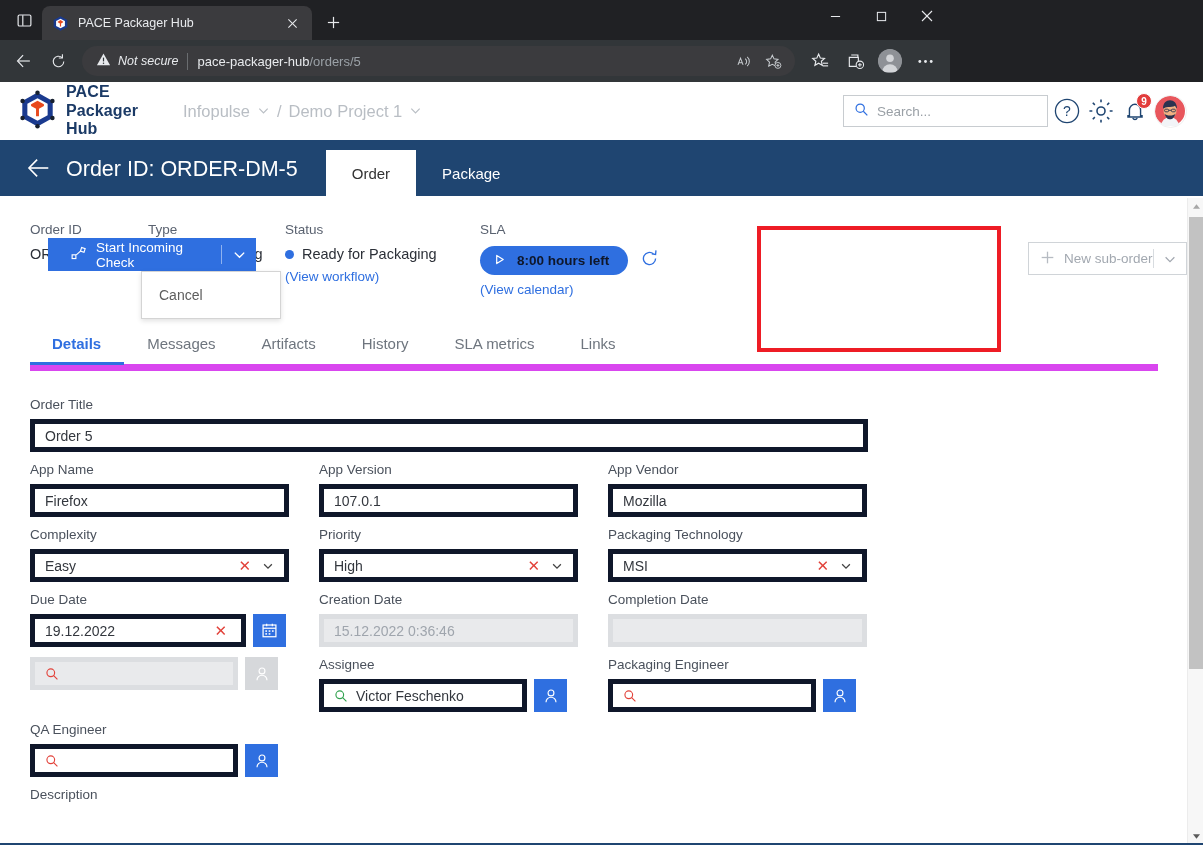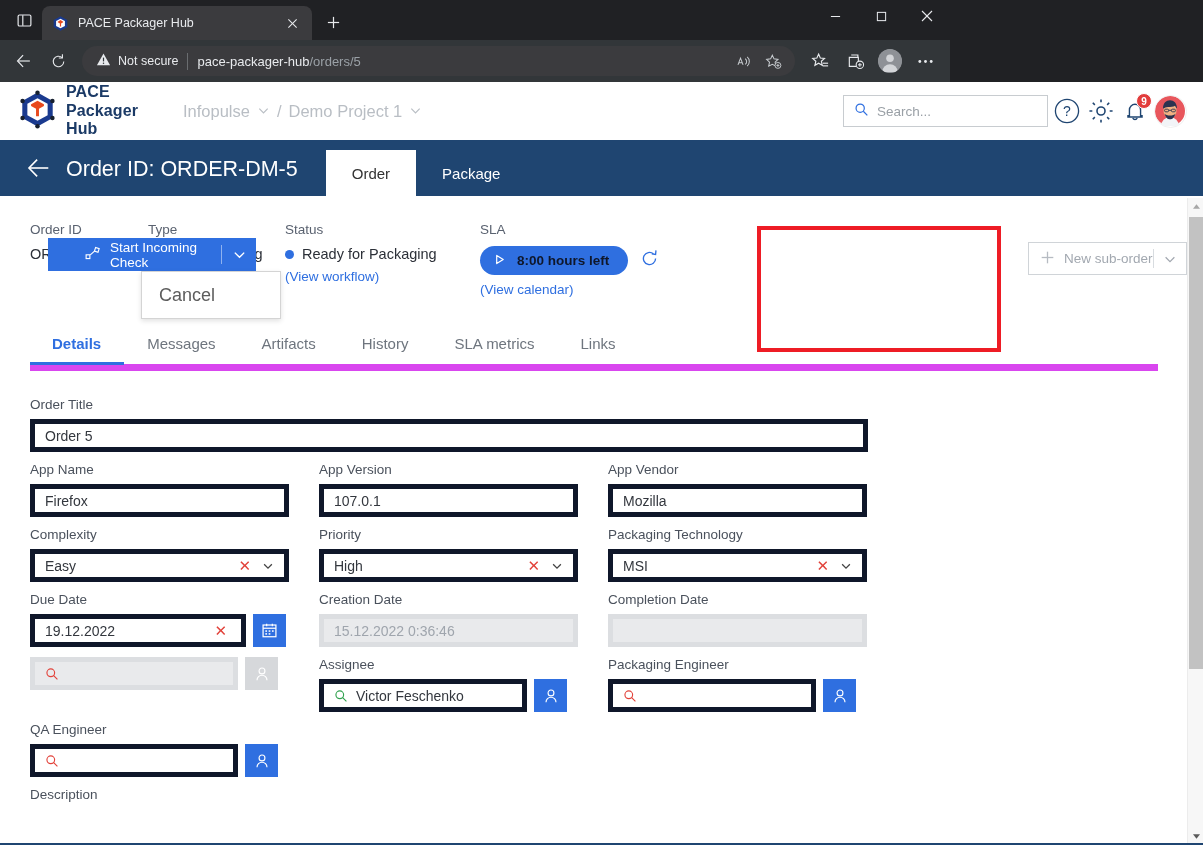--- a/index.html
+++ b/index.html
@@ -60,7 +60,7 @@
     gap: 7px; min-width: 0;
   }
   .notsecure { display: flex; align-items: center; gap: 7px; flex: none; }
-  .notsecure-text { color: #e8eaed; font-size: 12.5px; }
+  .notsecure-text { color: #e8eaed; font-size: 12.5px; font-style: italic; }
   .omni-sep { width: 1px; height: 17px; background: #6a6d70; flex: none; margin: 0 2px; }
   .url { font-size: 13px; color: #e8eaed; white-space: nowrap; overflow: hidden; }
   .url .dim { color: #9aa0a6; }

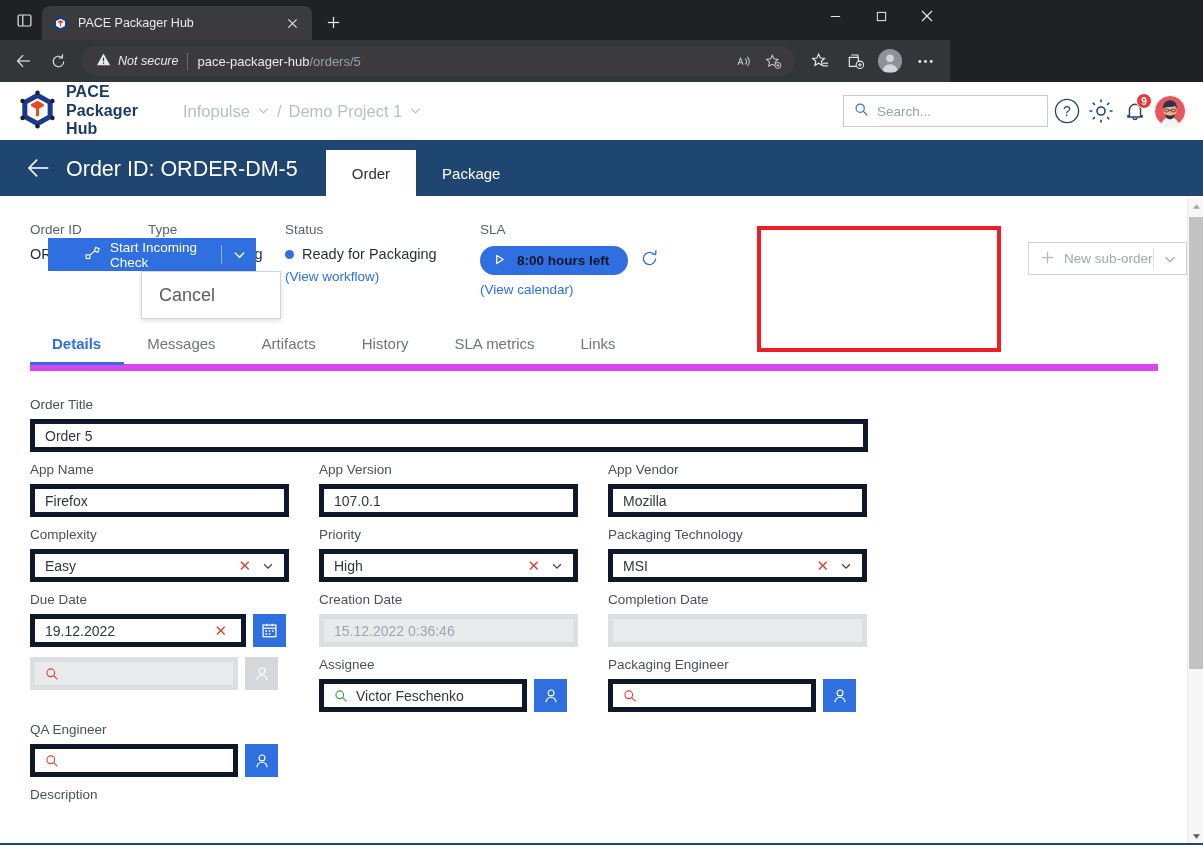--- a/index.html
+++ b/index.html
@@ -157,7 +157,7 @@
     background: #2f6fe0; color: #fff; display: flex; align-items: center;
     font-size: 13.5px; z-index: 6;
   }
-  .pb-main { display: flex; align-items: center; gap: 10px; padding-left: 12px; flex: 1; margin-left: 25px; }
+  .pb-main { display: flex; align-items: center; gap: 10px; padding-left: 23px; flex: 1; }
   .pb-sep { width: 1px; height: 19px; background: #8fb2ef; }
   .pb-caret { width: 34px; display: flex; align-items: center; justify-content: center; }
   .menu {

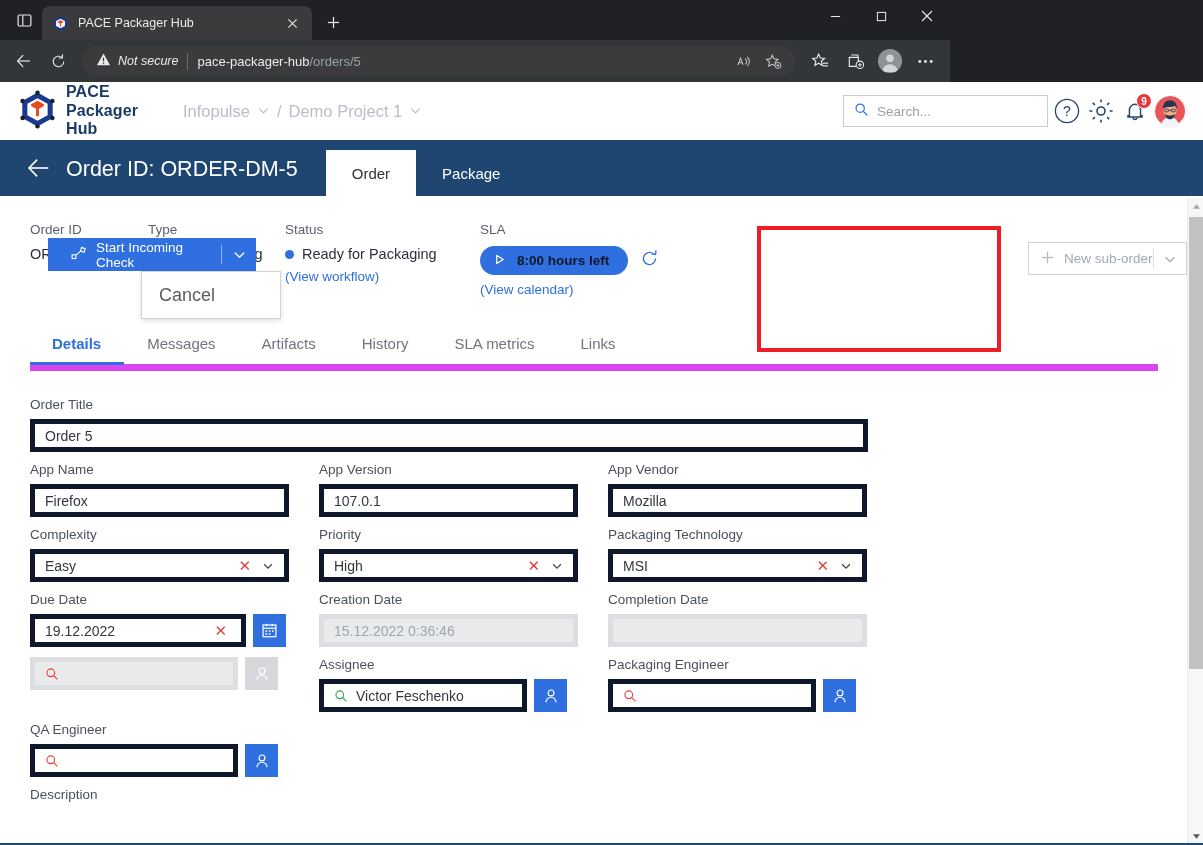--- a/index.html
+++ b/index.html
@@ -165,7 +165,7 @@
     background: #fff; border: 1px solid #d4d4d4; box-shadow: 0 2px 5px rgba(0,0,0,.12);
     display: flex; align-items: center; z-index: 7;
   }
-  .menu-item { font-size: 18px; color: #5d5d5d; padding-left: 17px; }
+  .menu-item { font-size: 14px; color: #5d5d5d; padding-left: 17px; }
 
   .subbtn {
     position: absolute; left: 998px; top: 20px; width: 159px; height: 33px;

